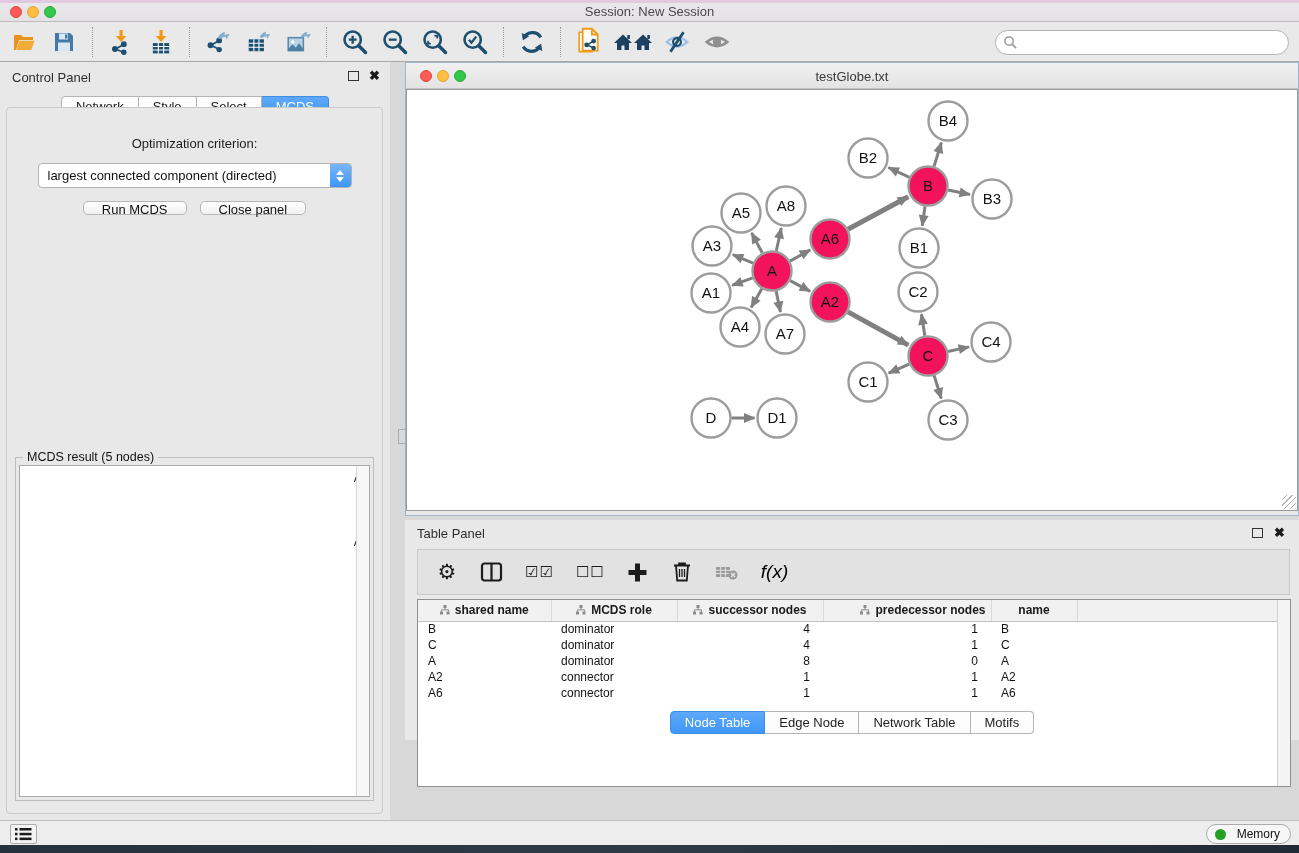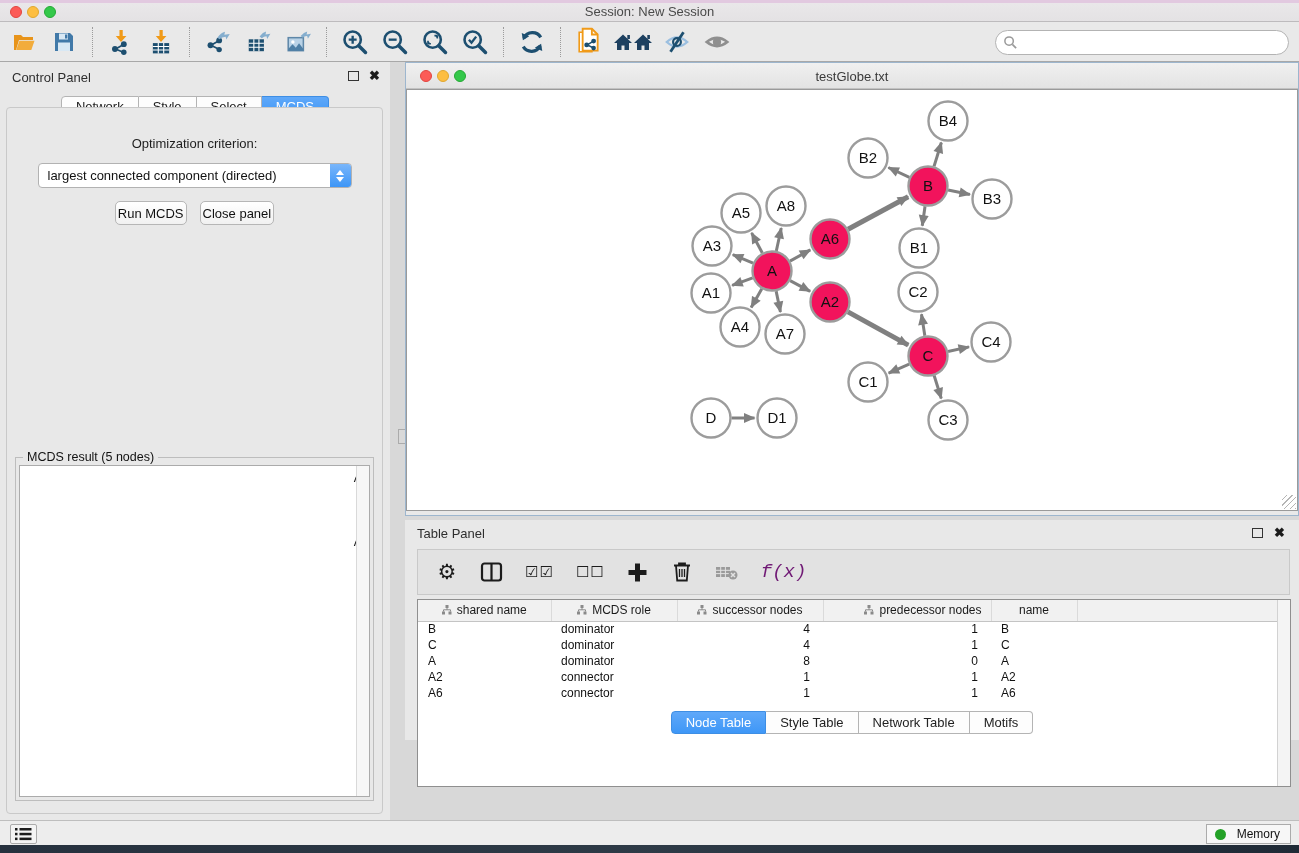--- a/index.html
+++ b/index.html
@@ -52,7 +52,7 @@
   .dd-up { width:0; height:0; border-left:4px solid transparent; border-right:4px solid transparent; border-bottom:5px solid #FFF; }
   .dd-down { width:0; height:0; border-left:4px solid transparent; border-right:4px solid transparent; border-top:5px solid #FFF; }
   .cp-buttons { display:flex; justify-content:center; gap:13px; margin-top:13px; }
-  .btn { height:24px; padding:0 2px; font-size:13px; color:#111; background:linear-gradient(#FFFFFF,#F1F1F1);
+  .btn { height:14px; padding:0 18px; font-size:13px; color:#111; background:linear-gradient(#FFFFFF,#F1F1F1);
     border:1px solid #B6B6B6; border-radius:5px; }
   .result-group { position:absolute; left:8px; right:8px; top:349px; bottom:12px; border:1px solid #BDBDBD;text-align:right; }
   .result-legend { position:absolute; left:7px; top:-8px; background:#E8E8E8; padding:0 4px; font-size:12.5px; color:#111; }

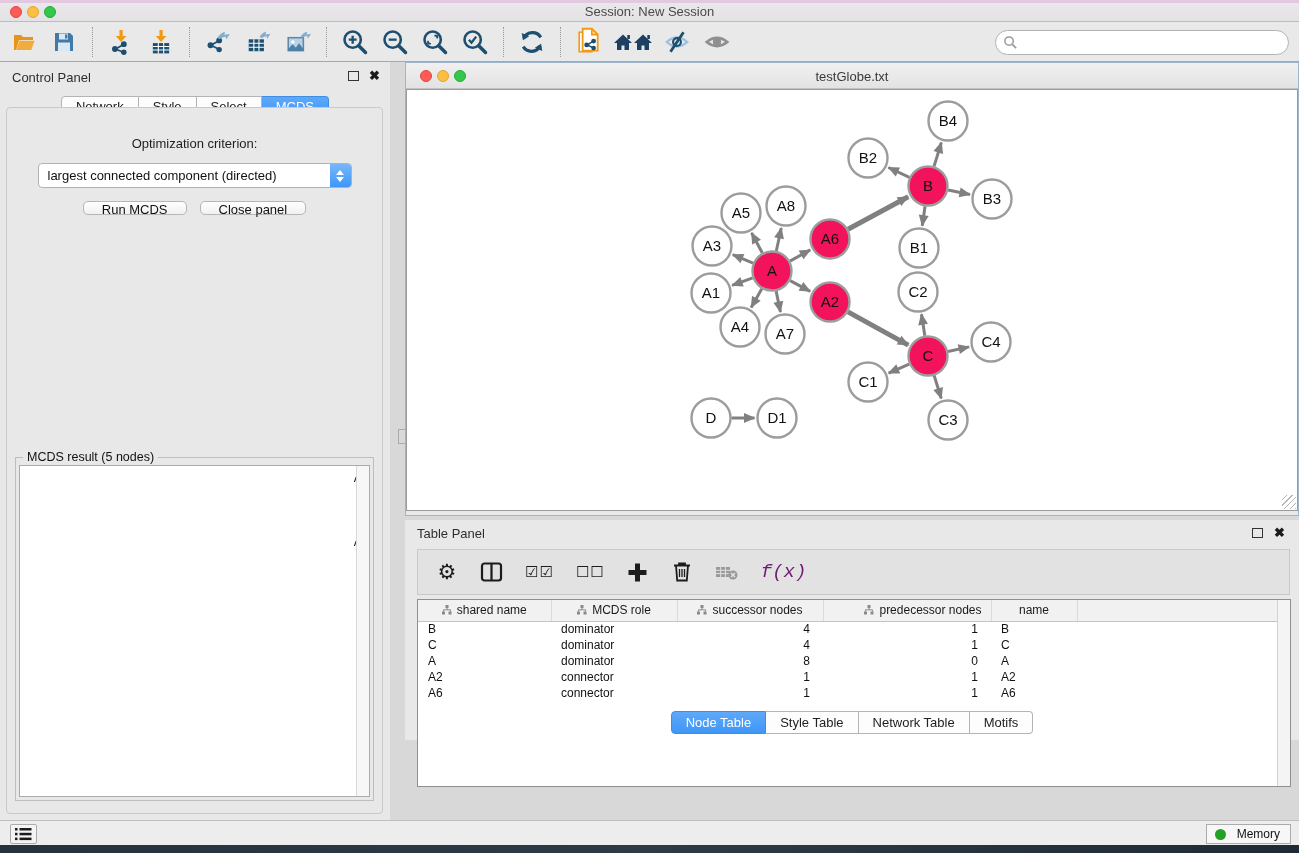--- a/index.html
+++ b/index.html
@@ -86,7 +86,7 @@
   .tp-ic { display:flex; align-items:center; justify-content:center; min-width:22px; height:26px; }
   .glyph { font-size:21px; color:#1C1C1C; line-height:22px; }
   .glyph-boxes { font-size:15px; color:#1C1C1C; letter-spacing:1px; }
-  .fx { font-family:Liberation Mono, monospace; font-style:italic; font-size:19px; color:#701a75; }
+  .fx { font-family:Liberation Sans, sans-serif; font-style:italic; font-size:19px; color:#000000; }
   .tp-table-wrap { position:absolute; left:12px; right:8px; top:79px; height:188px; background:#FFF;
     border:1px solid #8F8F8F; overflow:hidden; }
   table.node-table { border-collapse:collapse; table-layout:fixed; width:100%; }

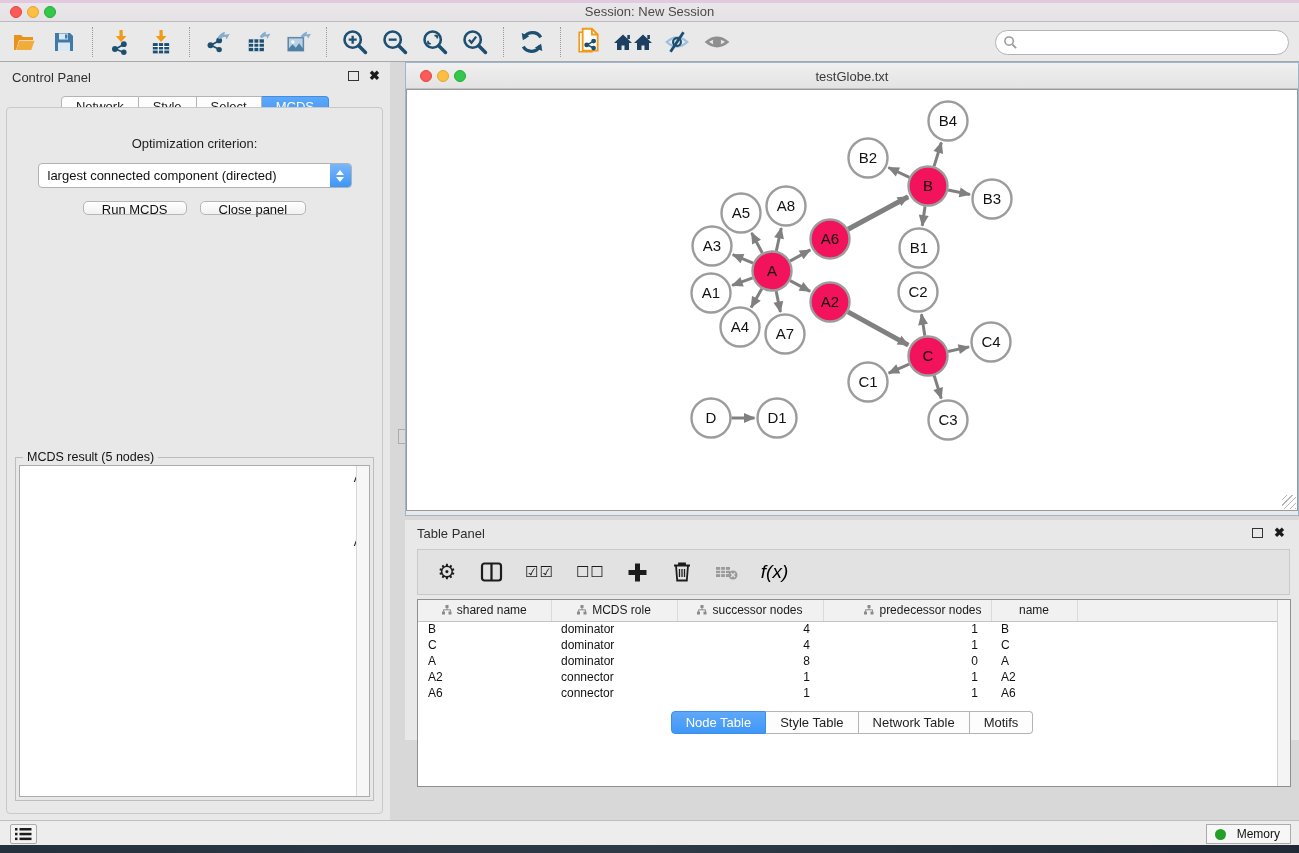--- a/index.html
+++ b/index.html
@@ -91,7 +91,7 @@
     border:1px solid #8F8F8F; overflow:hidden; }
   table.node-table { border-collapse:collapse; table-layout:fixed; width:100%; }
   table.node-table th { height:21px; background:#F1F1F1; border-bottom:1px solid #C4C4C4; border-right:1px solid #DADADA;
-    font-size:12px; font-weight:normal; color:#1A1A1A; text-align:center; white-space:nowrap; overflow:hidden; }
+    font-size:12px; font-weight:bold; color:#1A1A1A; text-align:center; white-space:nowrap; overflow:hidden; }
   table.node-table th.filler { border-right:none; }
   table.node-table td { height:16px; font-size:12px; color:#111; white-space:nowrap; overflow:hidden; }
   td.al { text-align:left; padding-left:10px; } td.ar { text-align:right; padding-right:13px; }

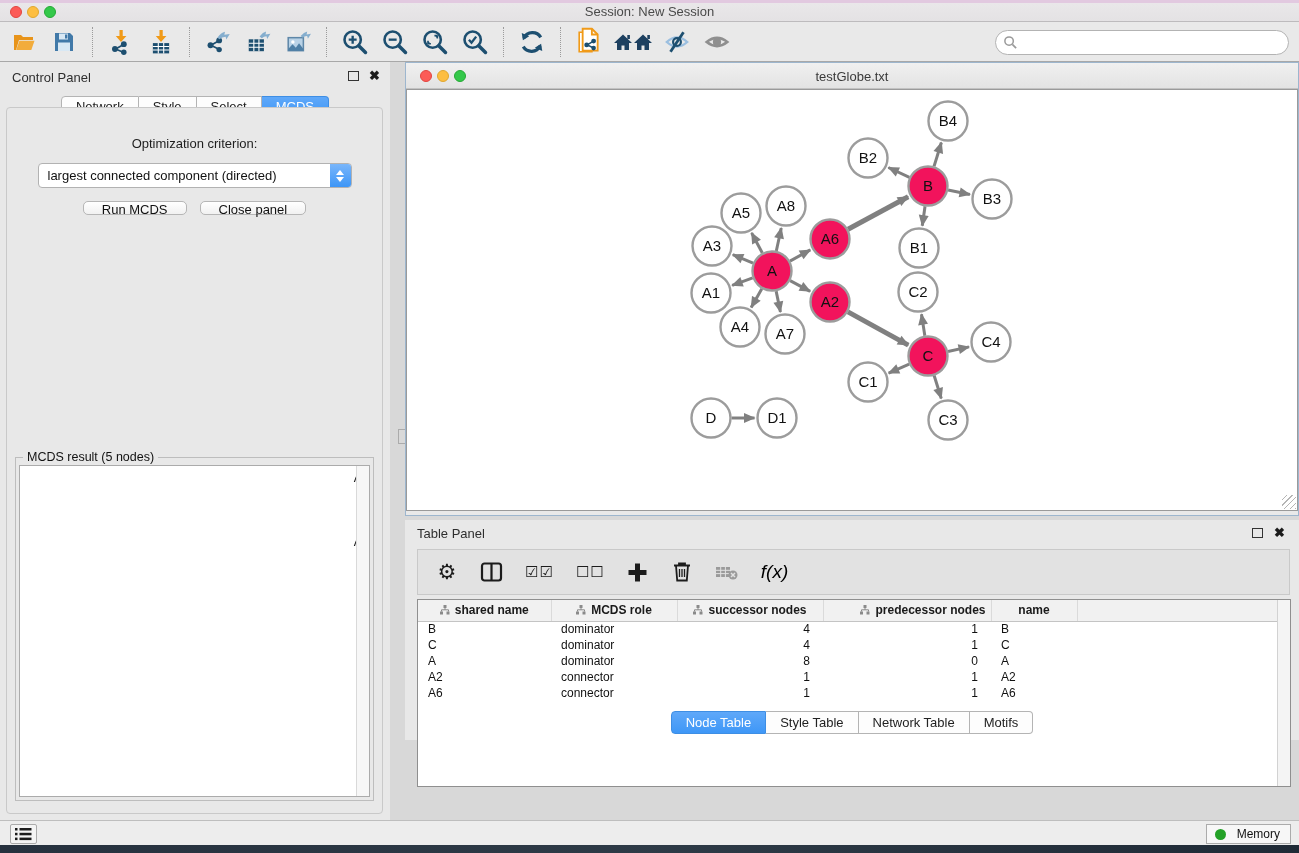--- a/index.html
+++ b/index.html
@@ -503,7 +503,7 @@
 
     <div class="tp-tabs" id="tp-tabs">
         <div class="tab active">Node Table</div>
-        <div class="tab">Style Table</div>
+        <div class="tab">Edge Node</div>
         <div class="tab">Network Table</div>
         <div class="tab">Motifs</div>
       </div>

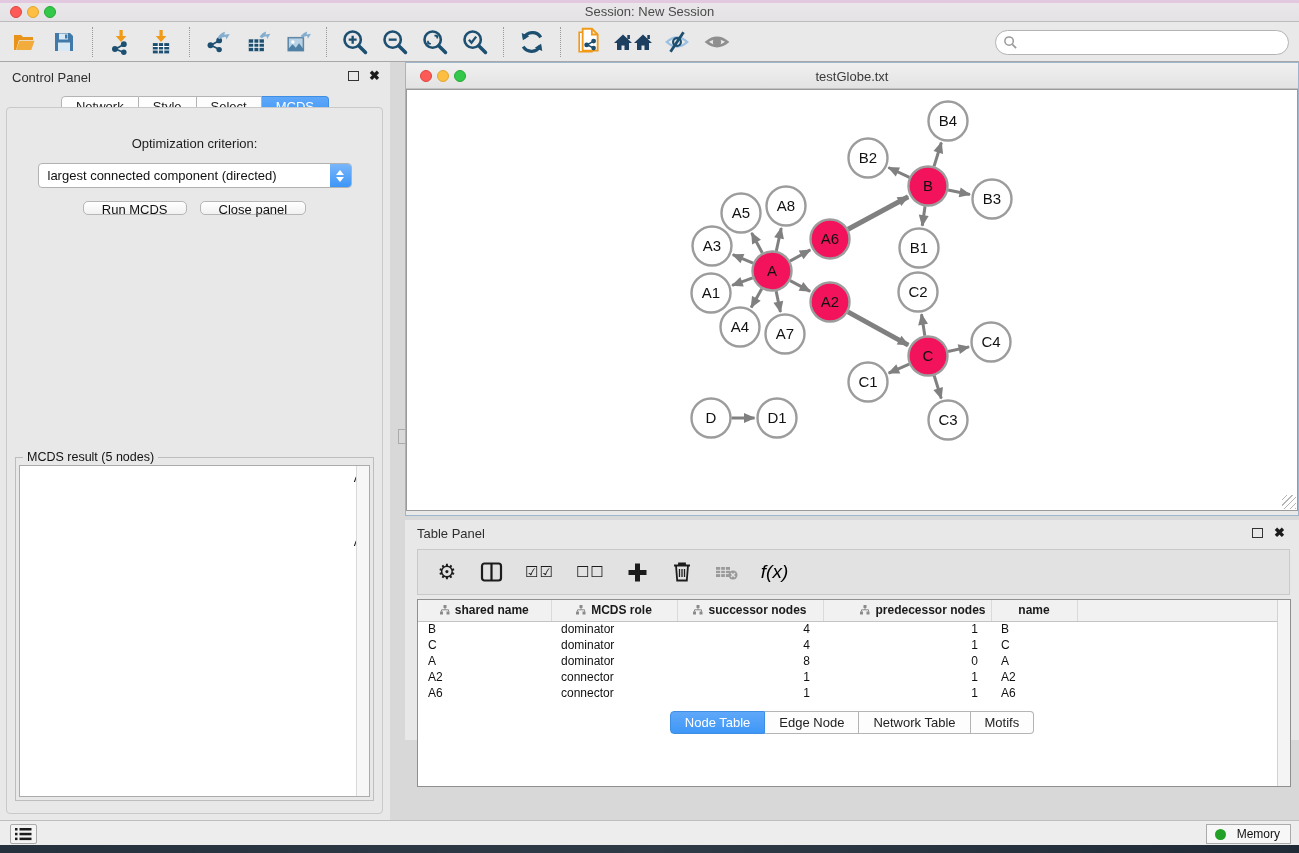--- a/index.html
+++ b/index.html
@@ -105,7 +105,7 @@
   .list-btn { position:absolute; left:10px; top:3px; width:27px; height:20px; background:#F4F4F4;
     border:1px solid #ABABAB; border-radius:2px; display:flex; align-items:center; justify-content:center; }
   .memory-btn { position:absolute; right:8px; top:3px; height:20px; padding:0 10px 0 8px; background:#F7F7F7;
-    border:1px solid #ABABAB; border-radius:0; display:flex; align-items:center; gap:11px; font-size:12px; color:#111; }
+    border:1px solid #ABABAB; border-radius:10px; display:flex; align-items:center; gap:11px; font-size:12px; color:#111; }
   .mem-dot { width:11px; height:11px; border-radius:50%; background:#23A127; }
   .desktop-strip { position:absolute; left:0; top:845px; width:1299px; height:8px;
     background:linear-gradient(90deg,#26313E,#37455361 ,#1F2A36), #28343F; background-color:#28343F; }

